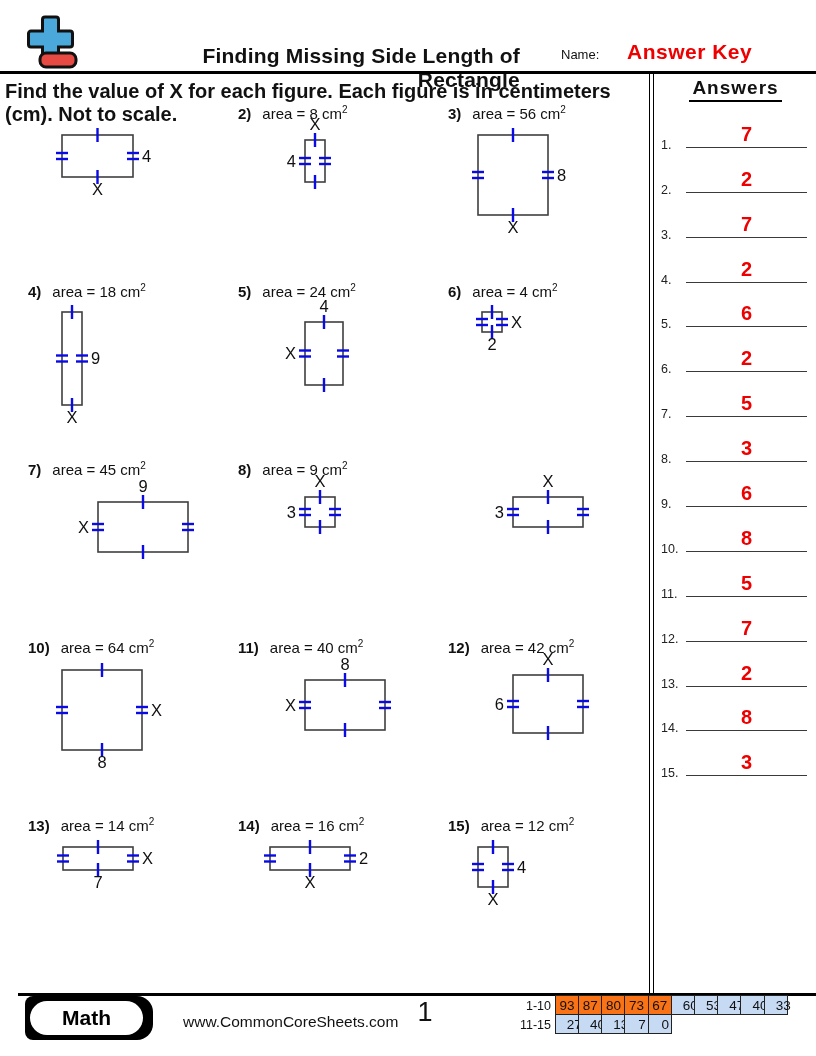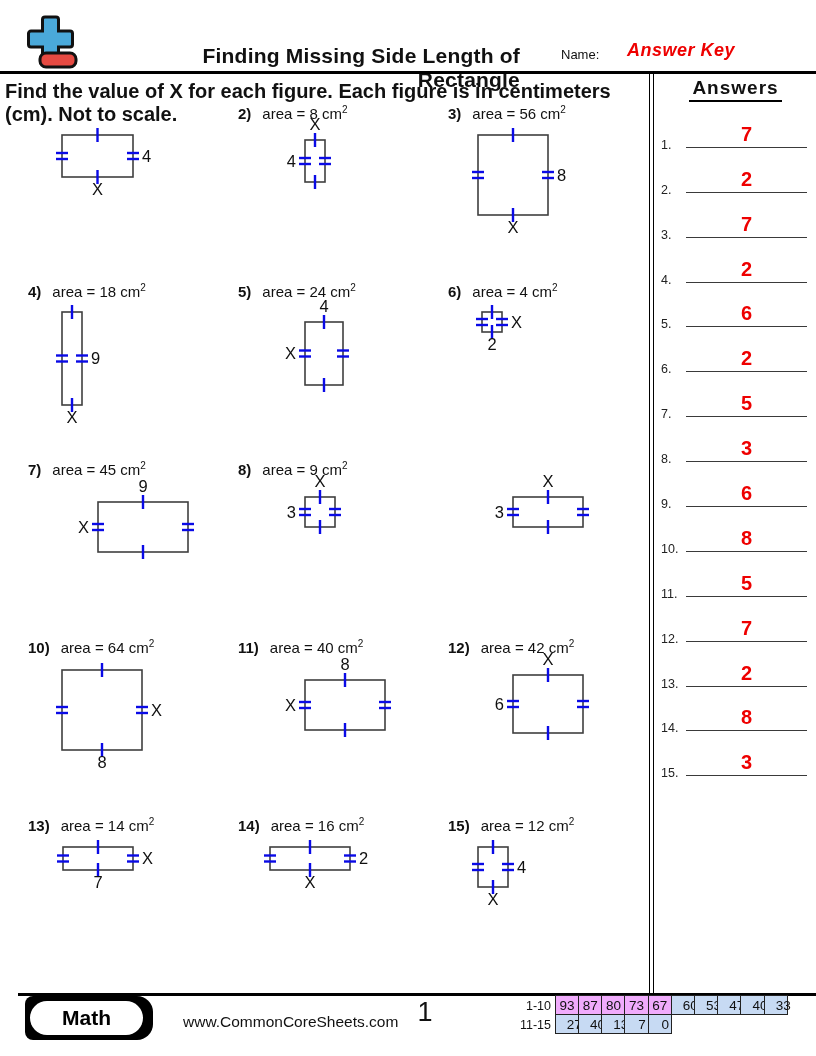--- a/index.html
+++ b/index.html
@@ -13,8 +13,8 @@
   .title { position:absolute; left:140px; top:44px; width:380px; text-align:right;
            font-size:21px; font-weight:bold; letter-spacing:0.2px; }
   .name-label { position:absolute; left:561px; top:47px; font-size:13px; }
-  .name-value { position:absolute; left:627px; top:40px; font-size:18px; font-weight:bold;
-                color:var(--red,#ee0000); letter-spacing:0.5px;font-style:italic; }
+  .name-value { position:absolute; left:627px; top:40px; font-size:21px; font-weight:bold;
+                color:var(--red,#ee0000); letter-spacing:0.5px; }
   .header-rule { position:absolute; left:0; top:71px; width:816px; height:3px; background:#000; }
   .instruction { position:absolute; left:5px; top:80px; width:640px;
                  font-size:20px; font-weight:bold; }

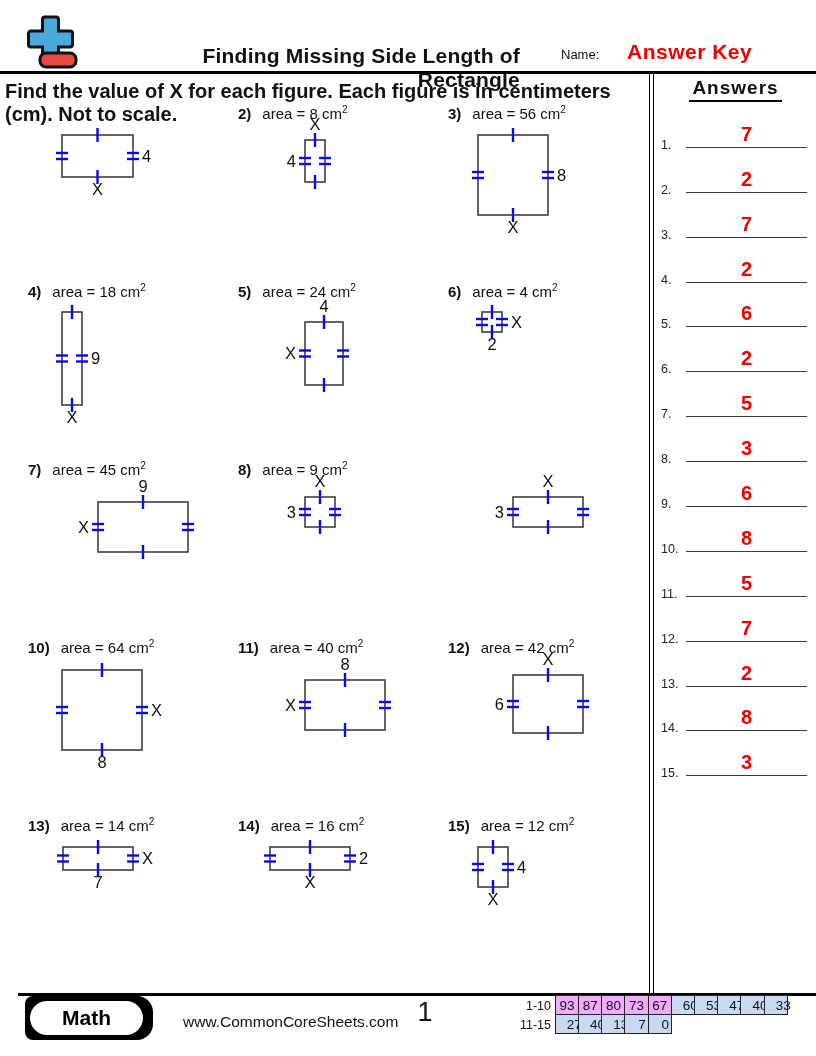--- a/index.html
+++ b/index.html
@@ -54,7 +54,7 @@
   .score-row + .score-row { margin-top:-1.2px; }
   .score-label { width:48px; text-align:right; padding-right:5px; font-size:12.5px; line-height:22px; }
   .score-cell { width:24.4px; box-sizing:border-box; border:1.2px solid #222; margin-left:-1.2px;
-                text-align:center; font-size:13.5px; line-height:19.5px; background:#f0abfc; }
+                text-align:center; font-size:13.5px; line-height:19.5px; background:#f97316; }
   .score-cell:first-of-type { margin-left:0; }
   .score-cell.blue { background:var(--cellblue,#c7daf3);padding-left:11px; }
 </style>

